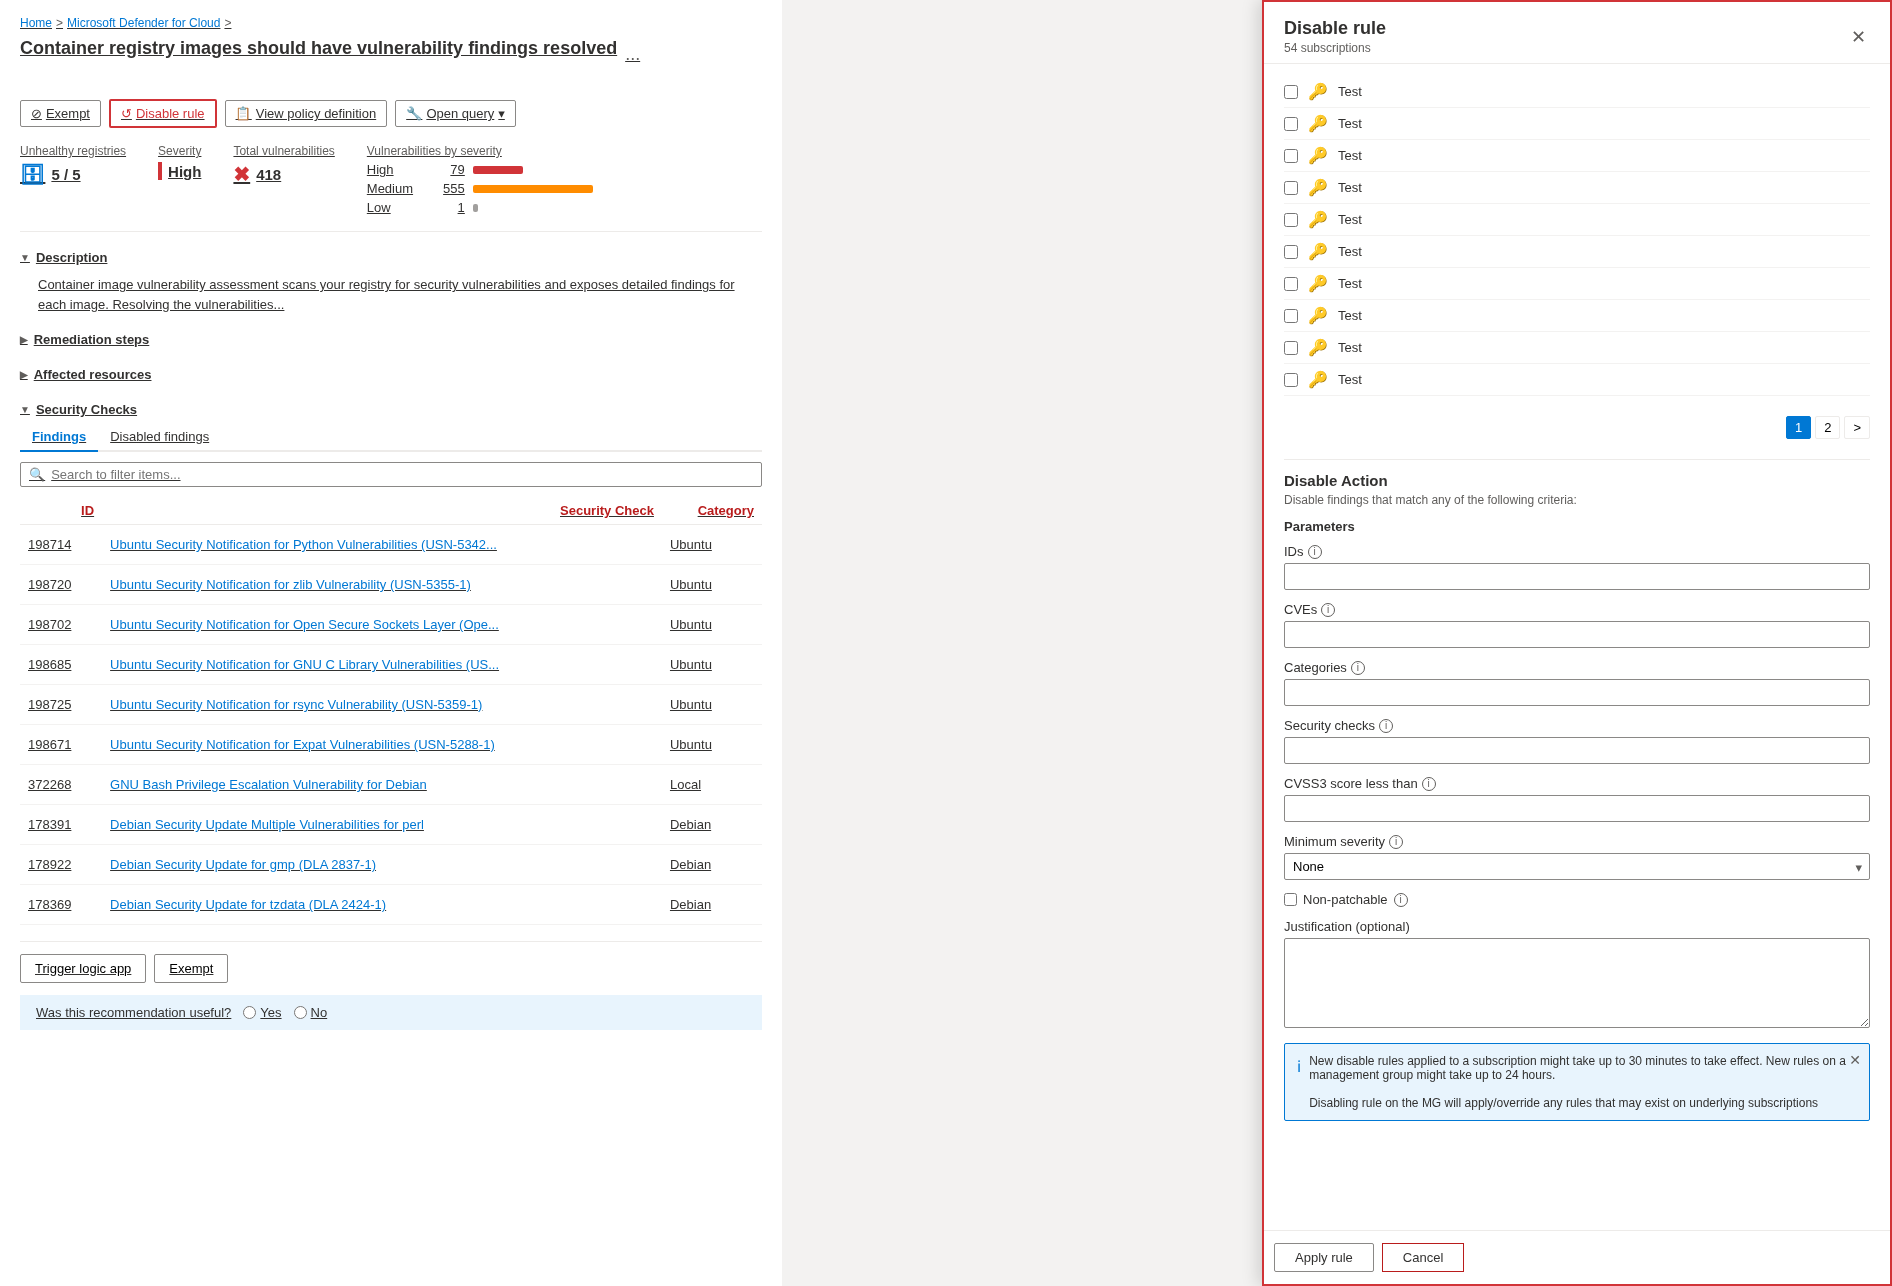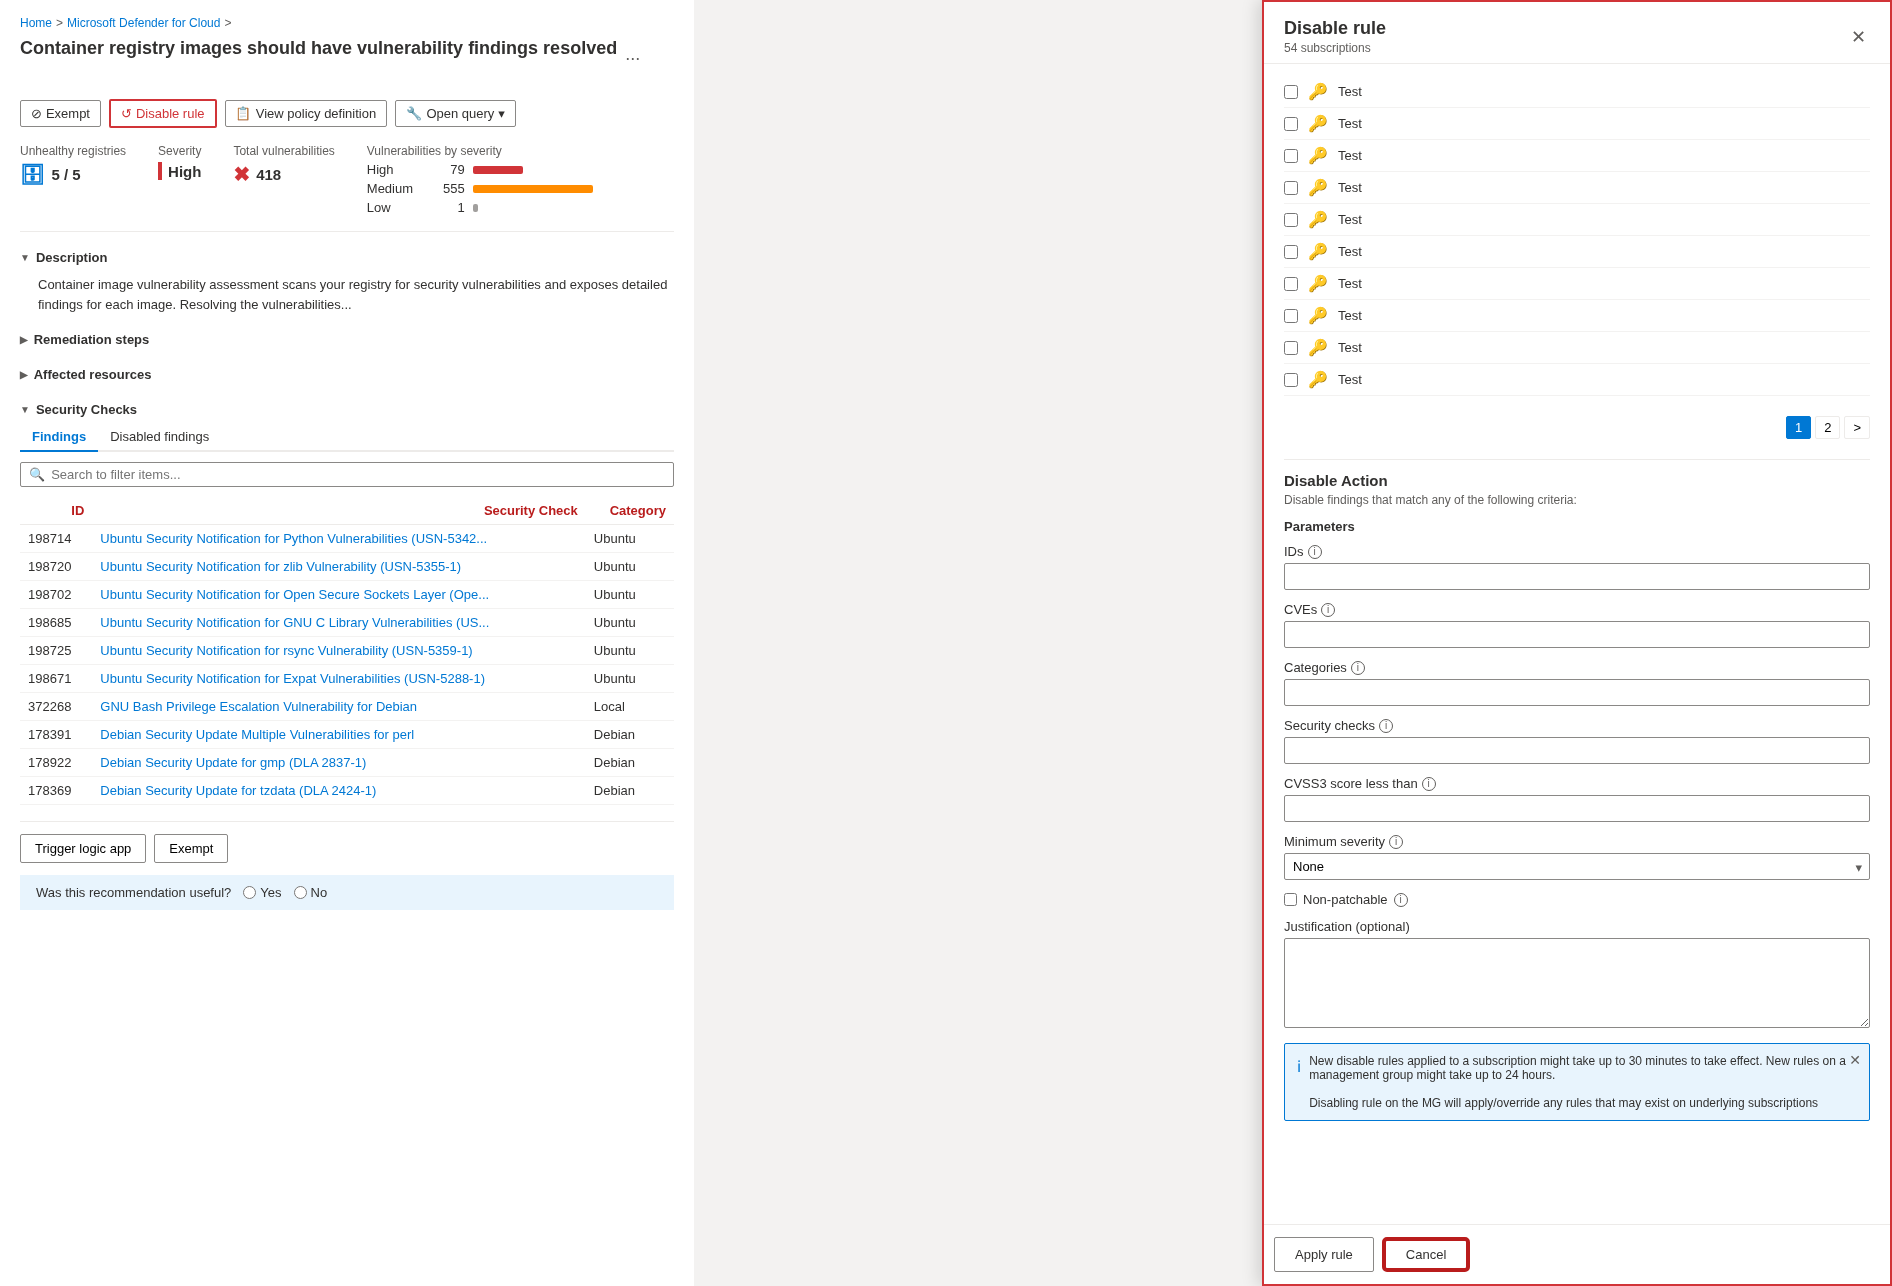--- a/index.html
+++ b/index.html
@@ -6,12 +6,13 @@
     body { font-family: 'Segoe UI', Arial, sans-serif; font-size: 13px; background: #f3f2f1; color: #323130; }
 
     .main-content {
-      width: 694px;
+      width: 782px;
       background: #fff;
       padding: 16px 20px;
       height: 100vh;
       overflow-y: auto;
       position: relative;
+      text-decoration: underline;
     }
 
     .breadcrumb {

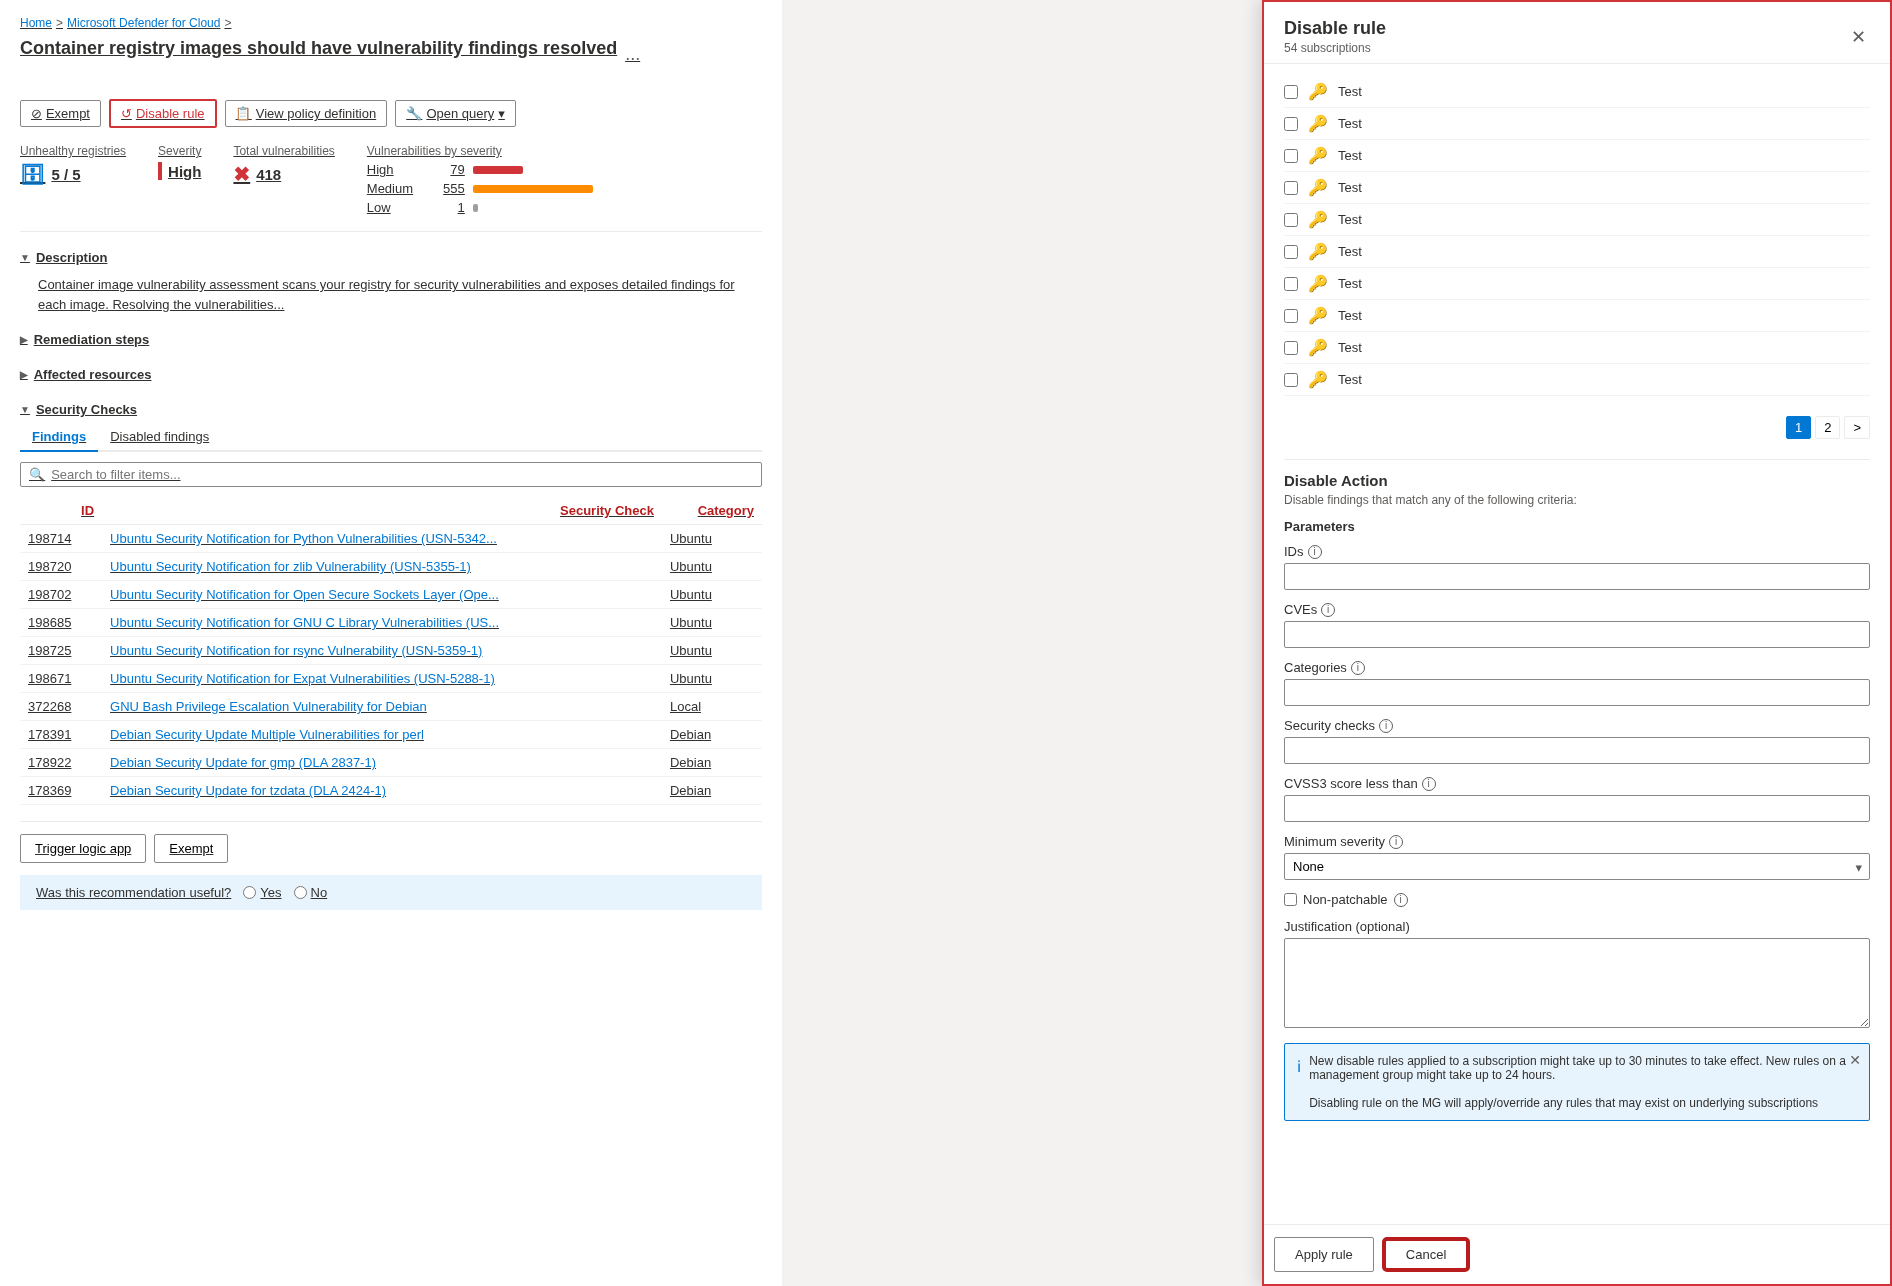--- a/index.html
+++ b/index.html
@@ -140,7 +140,7 @@
       font-weight: 600;
     }
     .findings-table td {
-      padding: 6px 8px;
+      padding: 12px 8px;
       border-bottom: 1px solid #f3f2f1;
       color: #323130;
     }

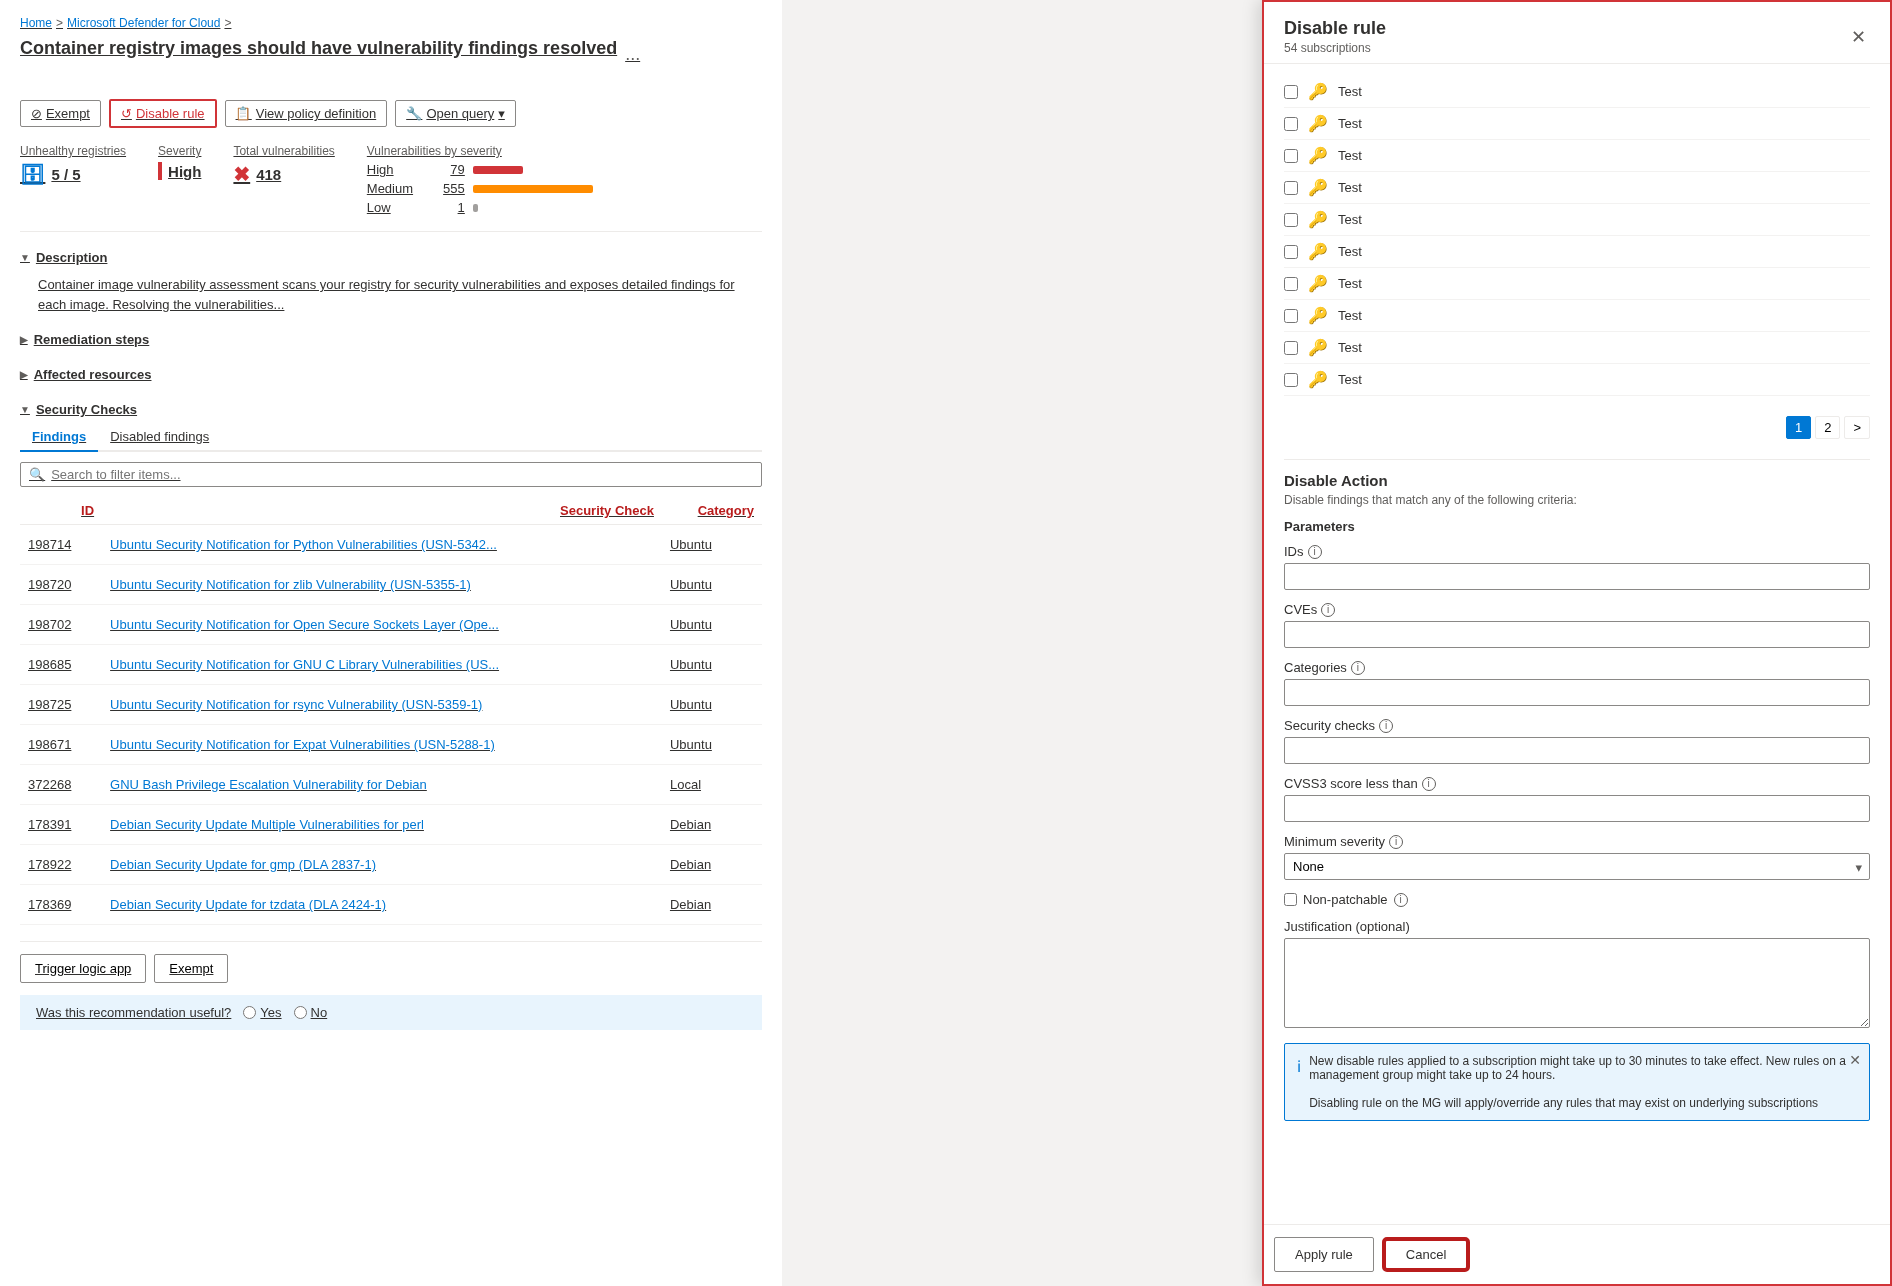--- a/index.html
+++ b/index.html
@@ -361,8 +361,8 @@
     .cancel-btn {
       padding: 6px 20px;
       background: #fff;
-      border: 4px solid #b91c1c;
-      border-radius: 5px;
+      border: 1px solid #b91c1c;
+      border-radius: 0;
       cursor: pointer;
       font-size: 13px;
       color: #323130;

